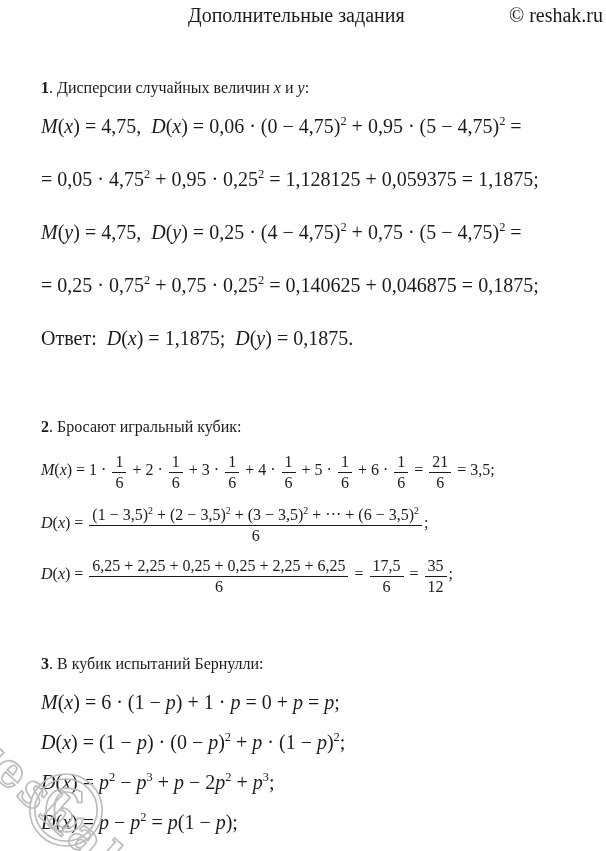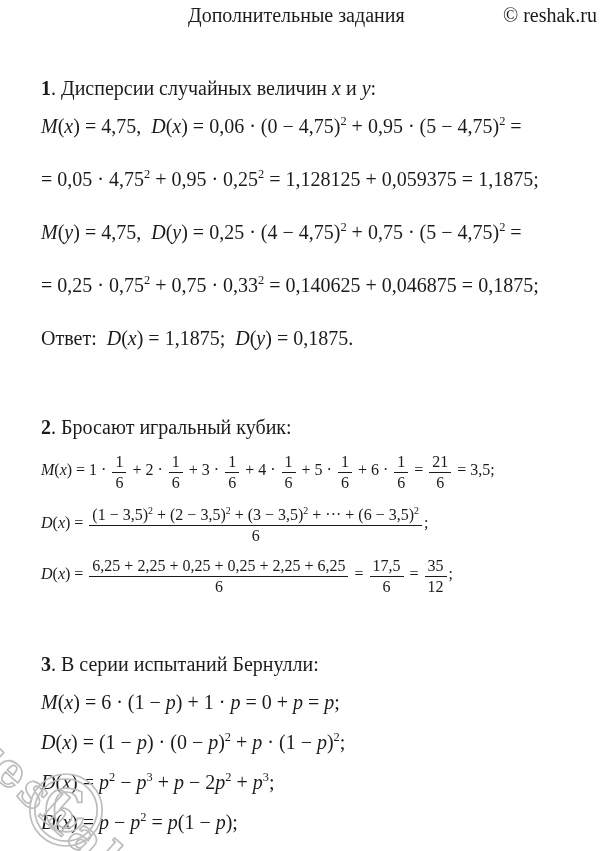--- a/index.html
+++ b/index.html
@@ -22,7 +22,7 @@
   
   .header{position:relative;height:28px;font-size:20px;}
   .header-title{position:absolute;left:151px;top:4px;white-space:pre;}
-  .header-copyright{position:absolute;right:9px;top:4px;white-space:pre;}
+  .header-copyright{position:absolute;right:3px;top:4px;white-space:pre;}
   
   .content{padding-left:4px;padding-right:2px;}
   .stitle{font-size:20px;line-height:26px;white-space:pre;}

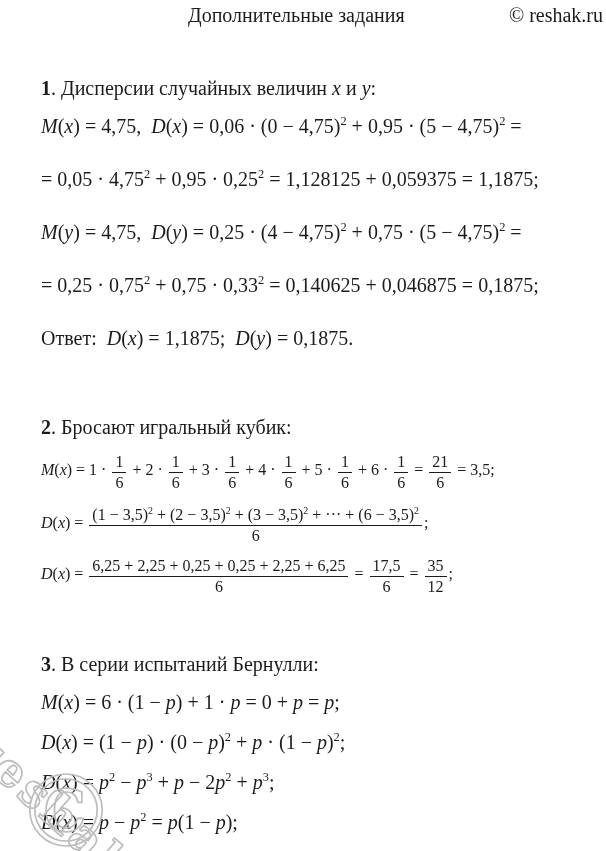--- a/index.html
+++ b/index.html
@@ -25,7 +25,7 @@
   .header-copyright{position:absolute;right:3px;top:4px;white-space:pre;}
   
   .content{padding-left:4px;padding-right:2px;}
-  .stitle{font-size:20px;line-height:26px;white-space:pre;}
+  .stitle{font-size:16px;line-height:26px;white-space:pre;}
   .fline{font-size:20px;line-height:37px;white-space:pre;}
   .frline{font-size:16px;line-height:1.2;white-space:pre;}
   .bd{font-weight:700;}

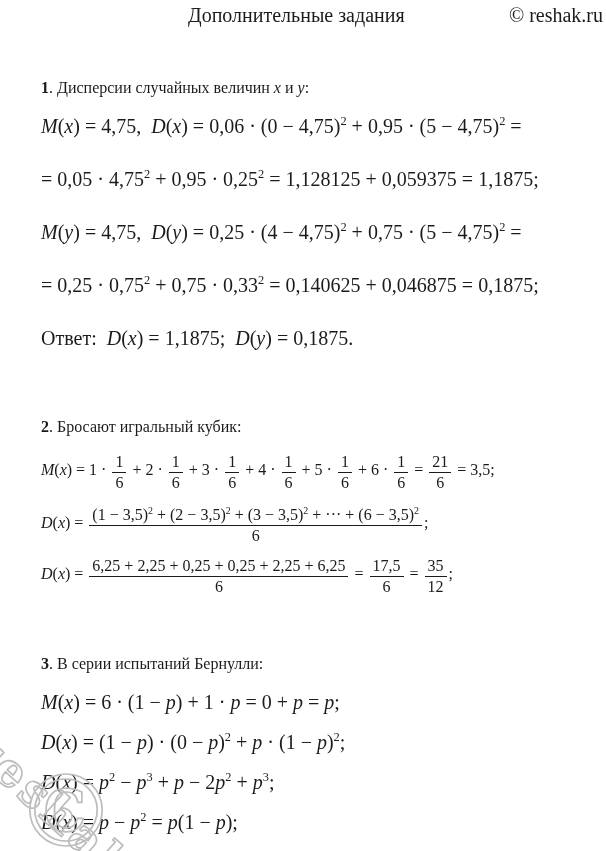--- a/index.html
+++ b/index.html
@@ -81,7 +81,7 @@
       <div class="fline s1-l s1-first"><span class="it">M</span><span>(</span><span class="it">x</span><span>) = 4,75,  </span><span class="it">D</span><span>(</span><span class="it">x</span><span>) = 0,06 · (0 − 4,75)</span><span class="sup">2</span><span> + 0,95 · (5 − 4,75)</span><span class="sup">2</span><span> =</span></div>
       <div class="fline s1-l"><span>= 0,05 · 4,75</span><span class="sup">2</span><span> + 0,95 · 0,25</span><span class="sup">2</span><span> = 1,128125 + 0,059375 = 1,1875;</span></div>
       <div class="fline s1-l"><span class="it">M</span><span>(</span><span class="it">y</span><span>) = 4,75,  </span><span class="it">D</span><span>(</span><span class="it">y</span><span>) = 0,25 · (4 − 4,75)</span><span class="sup">2</span><span> + 0,75 · (5 − 4,75)</span><span class="sup">2</span><span> =</span></div>
-      <div class="fline s1-l"><span>= 0,25 · 0,75</span><span class="sup">2</span><span> + 0,75 · 0,33</span><span class="sup">2</span><span> = 0,140625 + 0,046875 = 0,1875;</span></div>
+      <div class="fline s1-l"><span>= 0,25 · 0,75</span><span class="sup">2</span><span> + 0,75 · 0,25</span><span class="sup">2</span><span> = 0,140625 + 0,046875 = 0,1875;</span></div>
       <div class="fline s1-l"><span>Ответ:  </span><span class="it">D</span><span>(</span><span class="it">x</span><span>) = 1,1875;  </span><span class="it">D</span><span>(</span><span class="it">y</span><span>) = 0,1875.</span></div>
     </section>
 

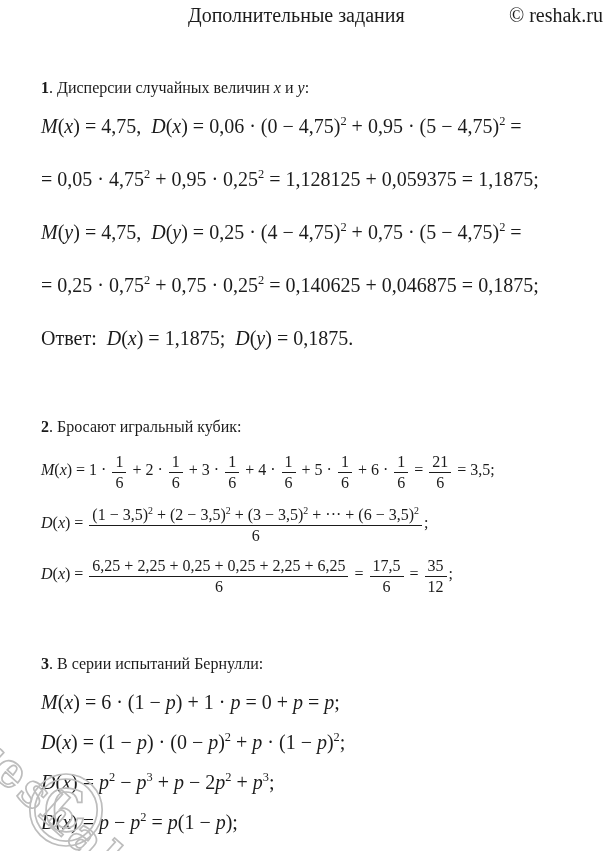--- a/index.html
+++ b/index.html
@@ -93,7 +93,7 @@
     </section>
 
     <section>
-      <div class="stitle s3-title"><span class="bd">3</span><span>. В серии испытаний Бернулли:</span></div>
+      <div class="stitle s3-title"><span class="bd">3</span><span>. В кубик испытаний Бернулли:</span></div>
       <div class="fline s3-l"><span class="it">M</span><span>(</span><span class="it">x</span><span>) = 6 · (1 − </span><span class="it">p</span><span>) + 1 · </span><span class="it">p</span><span> = 0 + </span><span class="it">p</span><span> = </span><span class="it">p</span><span>;</span></div>
       <div class="fline s3-l"><span class="it">D</span><span>(</span><span class="it">x</span><span>) = (1 − </span><span class="it">p</span><span>) · (0 − </span><span class="it">p</span><span>)</span><span class="sup">2</span><span> + </span><span class="it">p</span><span> · (1 − </span><span class="it">p</span><span>)</span><span class="sup">2</span><span>;</span></div>
       <div class="fline s3-l"><span class="it">D</span><span>(</span><span class="it">x</span><span>) = </span><span class="it">p</span><span class="sup">2</span><span> − </span><span class="it">p</span><span class="sup">3</span><span> + </span><span class="it">p</span><span> − 2</span><span class="it">p</span><span class="sup">2</span><span> + </span><span class="it">p</span><span class="sup">3</span><span>;</span></div>

